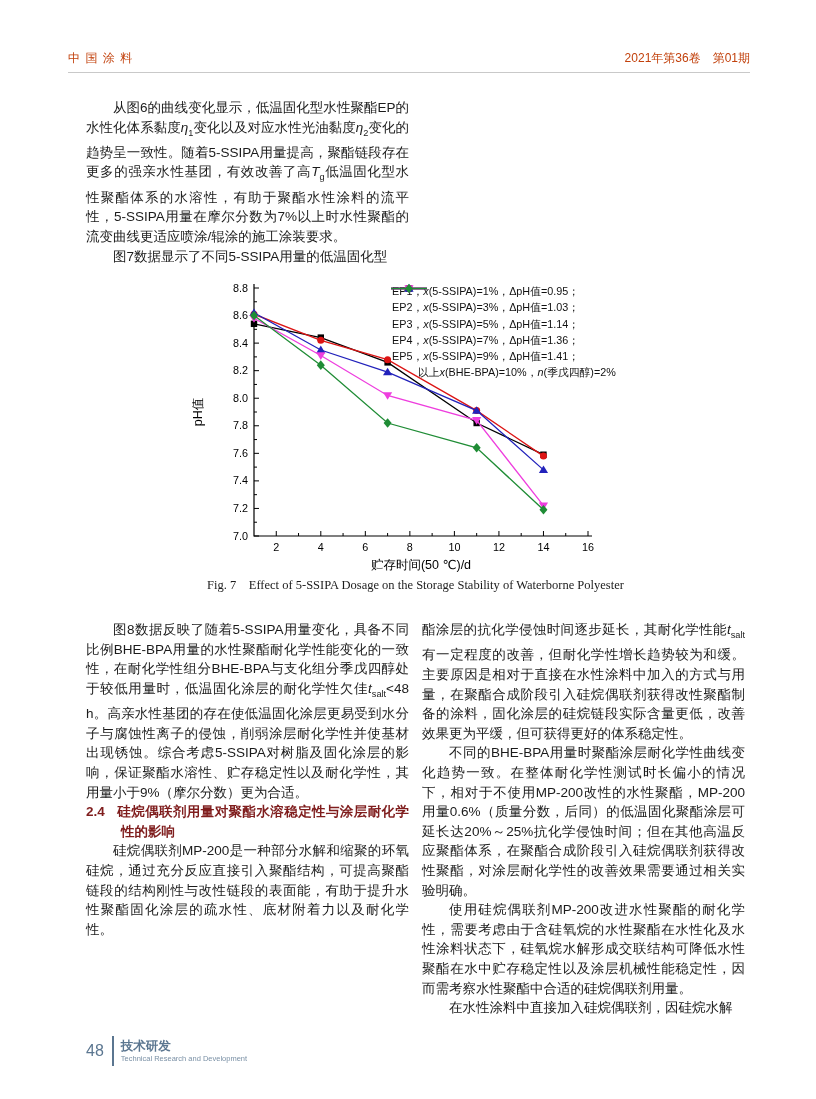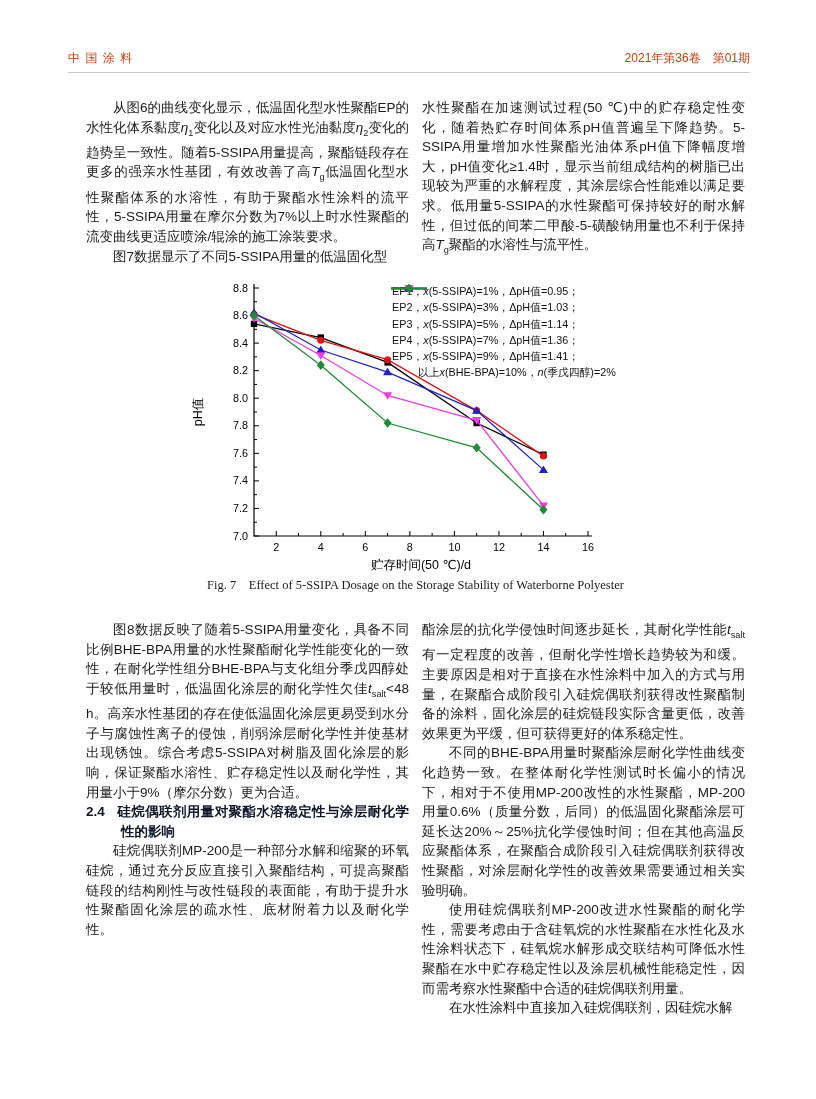--- a/index.html
+++ b/index.html
@@ -59,9 +59,6 @@
       <div class="col">
         <p>从图6的曲线变化显示，低温固化型水性聚酯EP的水性化体系黏度<i>η</i><sub>1</sub>变化以及对应水性光油黏度<i>η</i><sub>2</sub>变化的趋势呈一致性。随着5-SSIPA用量提高，聚酯链段存在更多的强亲水性基团，有效改善了高<i>T</i><sub>g</sub>低温固化型水性聚酯体系的水溶性，有助于聚酯水性涂料的流平性，5-SSIPA用量在摩尔分数为7%以上时水性聚酯的流变曲线更适应喷涂/辊涂的施工涂装要求。</p>
         <p>图7数据显示了不同5-SSIPA用量的低温固化型</p>
-      </div>
-      <div class="col">
-        <p class="noindent">水性聚酯在加速测试过程(50 ℃)中的贮存稳定性变化，随着热贮存时间体系pH值普遍呈下降趋势。5-SSIPA用量增加水性聚酯光油体系pH值下降幅度增大，pH值变化≥1.4时，显示当前组成结构的树脂已出现较为严重的水解程度，其涂层综合性能难以满足要求。低用量5-SSIPA的水性聚酯可保持较好的耐水解性，但过低的间苯二甲酸-5-磺酸钠用量也不利于保持高<i>T</i><sub>g</sub>聚酯的水溶性与流平性。</p>
       </div>
     </div>
 

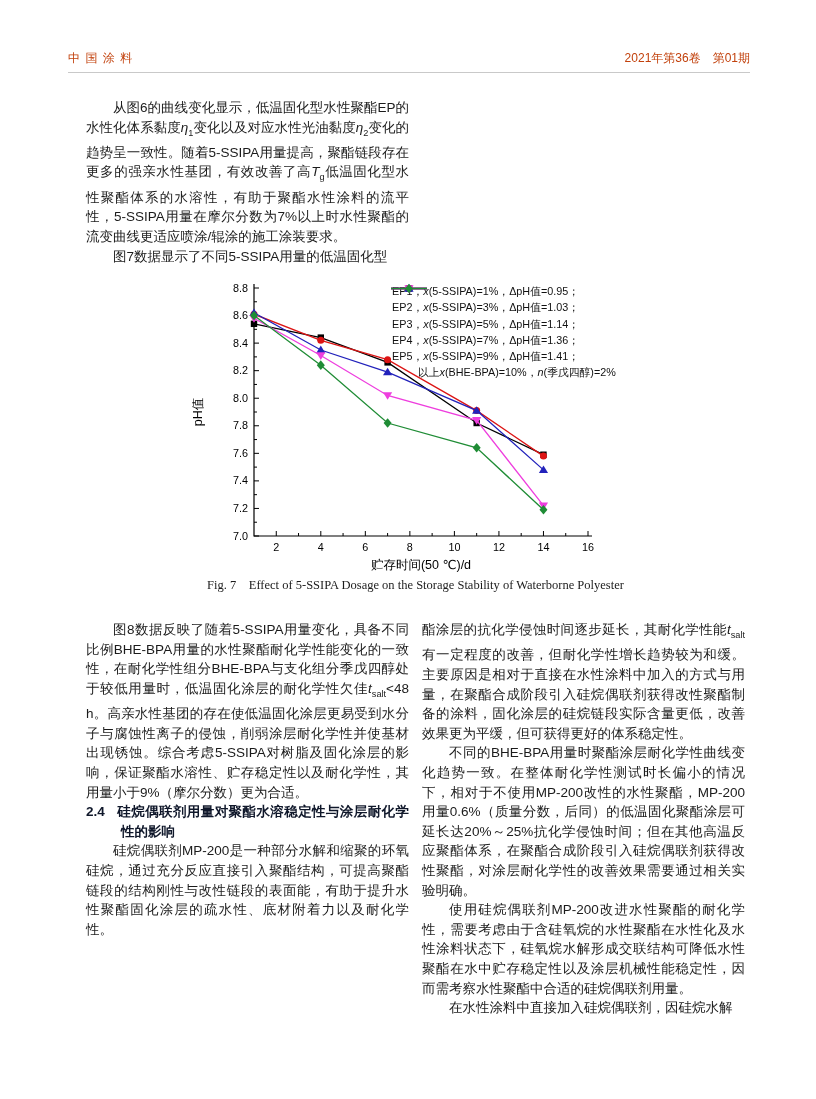--- a/index.html
+++ b/index.html
@@ -31,7 +31,7 @@
     font-family:"Liberation Serif","DejaVu Serif",serif;white-space:pre-wrap;}
   
   .cols-bottom{margin-top:26px;}
-  .section-heading{color:#0f172a;font-weight:bold;padding-left:2.6em;text-indent:-2.6em;}
+  .section-heading{color:#7f1d1d;font-weight:bold;padding-left:2.6em;text-indent:-2.6em;}
   .section-heading .num{margin-right:0.9em;}
   
   .footer{position:absolute;left:86px;top:1036px;display:flex;align-items:center;color:#5b7690;}

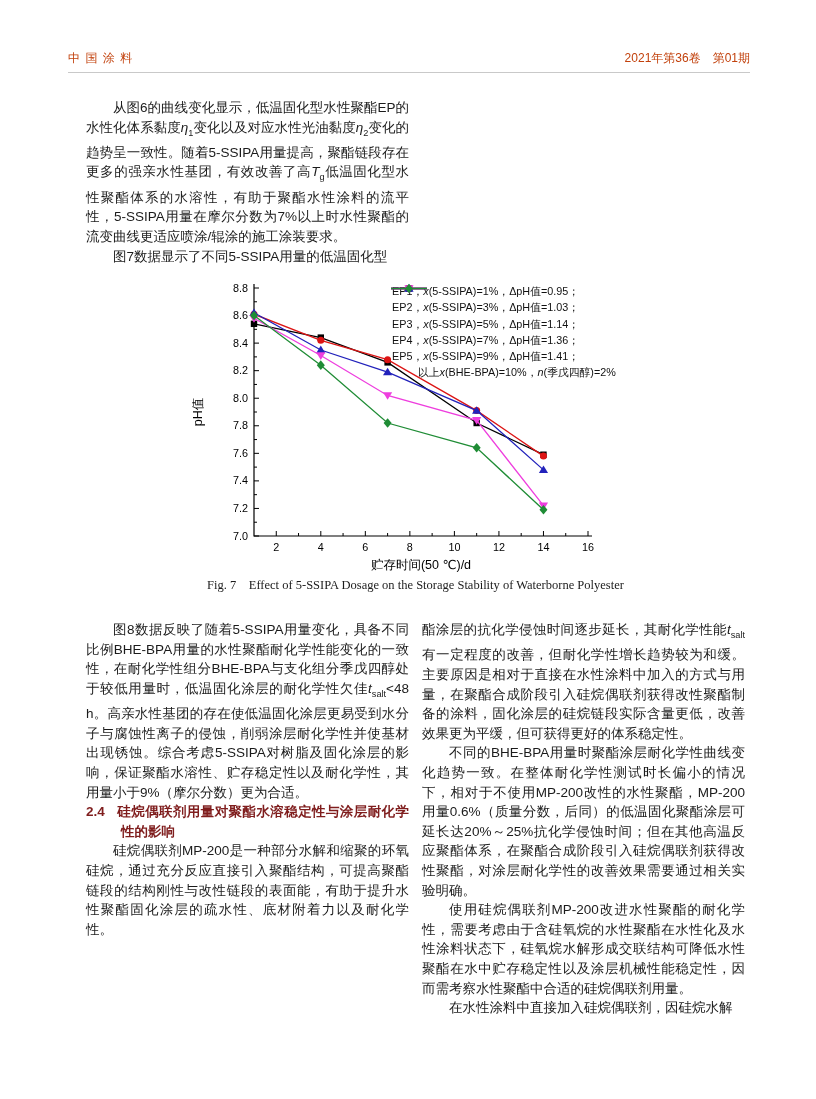--- a/index.html
+++ b/index.html
@@ -219,6 +219,14 @@
 
   </div>
 
+  <div class="footer">
+    <span class="footer-num">48</span>
+    <span class="footer-bar"></span>
+    <span>
+      <div class="footer-cn">技术研发</div>
+      <div class="footer-en">Technical Research and Development</div>
+    </span>
+  </div>
 
 </div>
 

